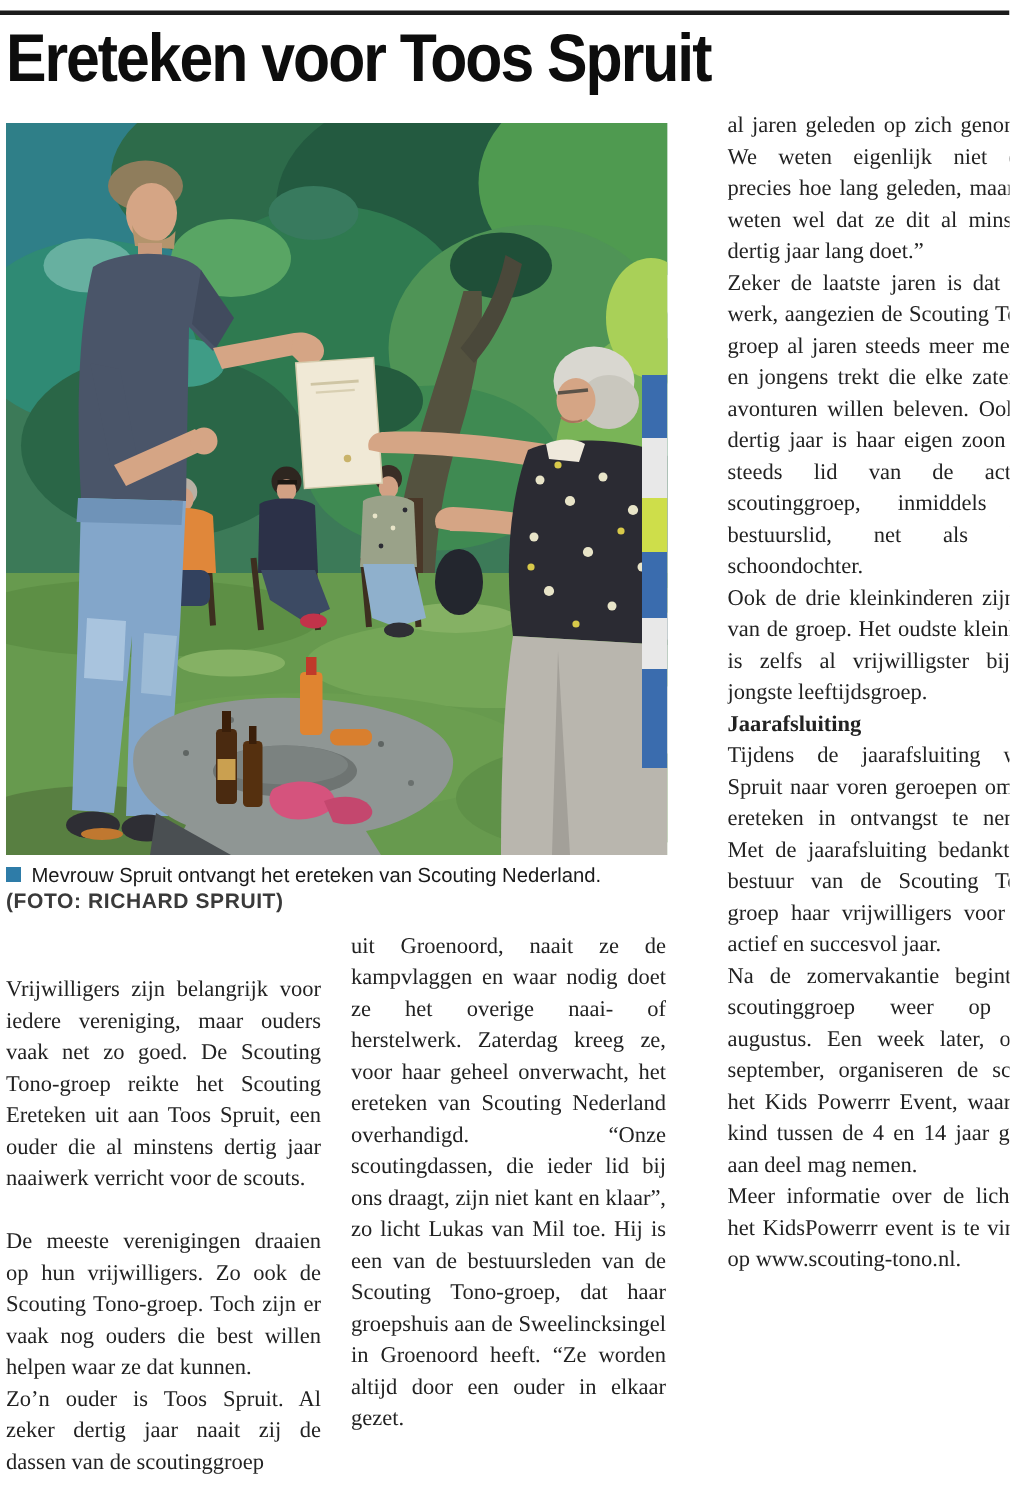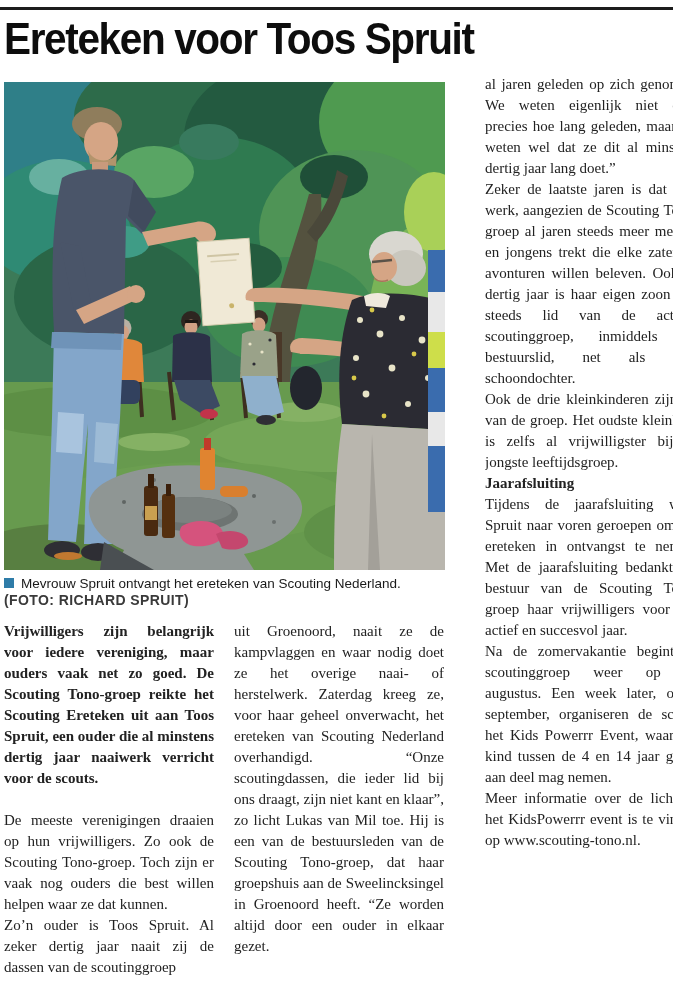--- a/index.html
+++ b/index.html
@@ -19,7 +19,7 @@
   .col{width:210px;}
   .rightcol{position:absolute;left:455px;top:74px;width:214px;height:933px;overflow:hidden;margin-left:30px;}
   .bodytext p{margin:0;font-size:15px;line-height:21px;text-align:justify;}
-  .bodytext p.intro{font-weight:700;margin-bottom:21px;}
+  .bodytext p.intro{font-weight:400;margin-bottom:21px;margin-top:29px;}
   .subhead{margin:13px 0 1px 0;font-size:15.5px;font-weight:700;text-align:left;}
 </style>
 </head>

